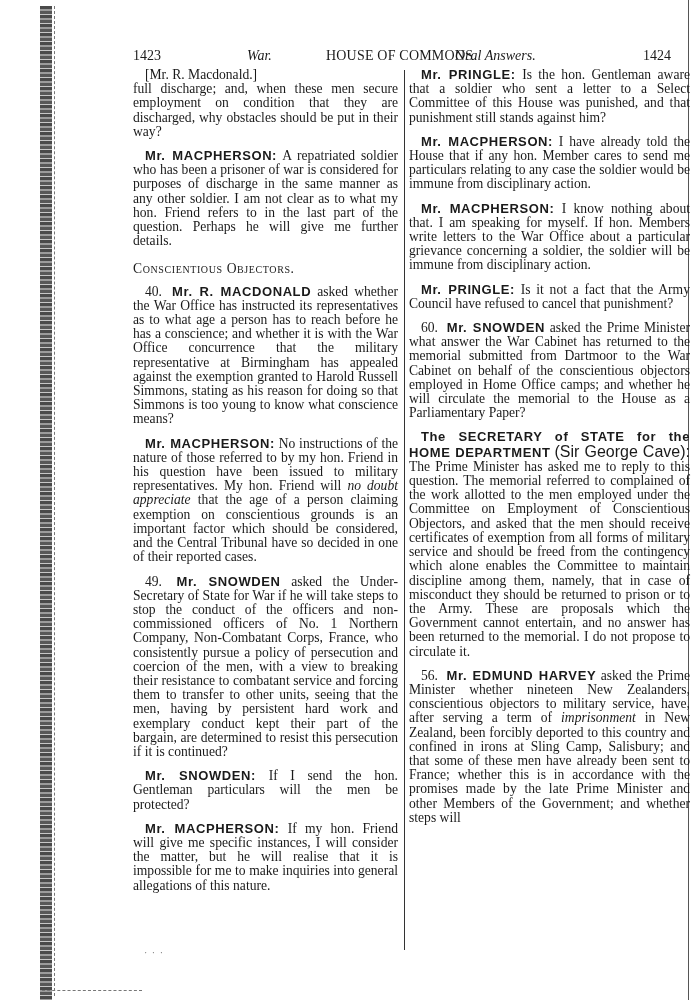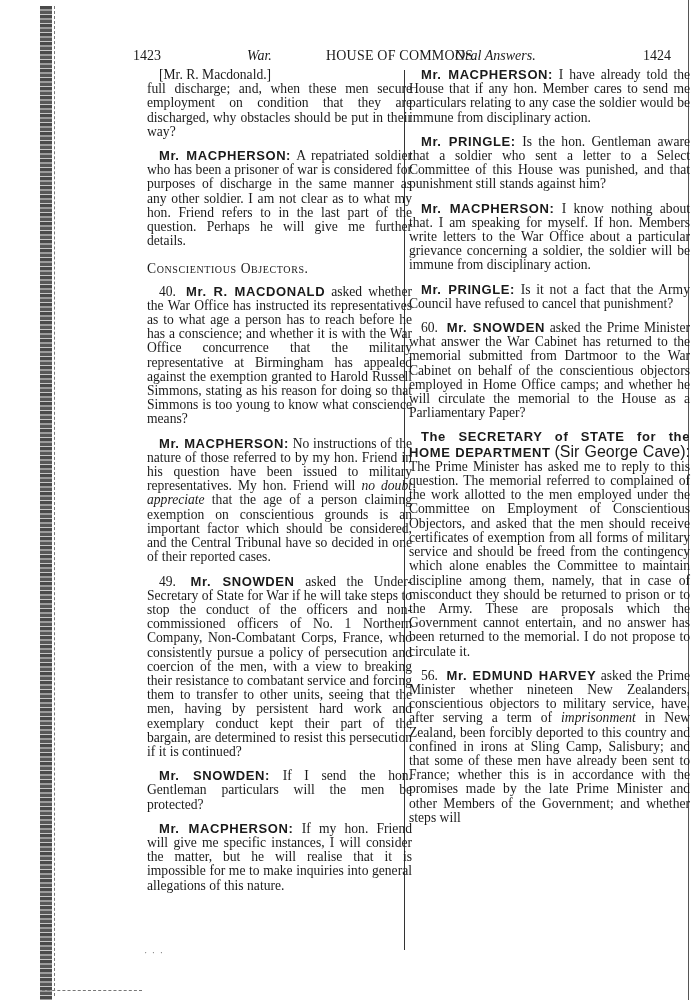--- a/index.html
+++ b/index.html
@@ -20,7 +20,7 @@
   .hdr-right { left: 322px; font-style: italic; }
   .pn-right { right: 10px; }
   .col { position: absolute; top: 68px; width: 265px; font-size: 13.6px; line-height: 14.2px; }
-  .col-left { left: 147px; }
+  .col-left { left: 133px; }
   .col-right { left: 405px; width: 285px; padding-left: 4px; box-sizing: border-box; }
   .divider { position: absolute; left: 404px; top: 70px; width: 0; height: 880px; border-left: 1px solid #333; }
   .outer-rule { position: absolute; left: 688px; top: 0px; width: 0; height: 1000px; border-left: 1px solid #555; }

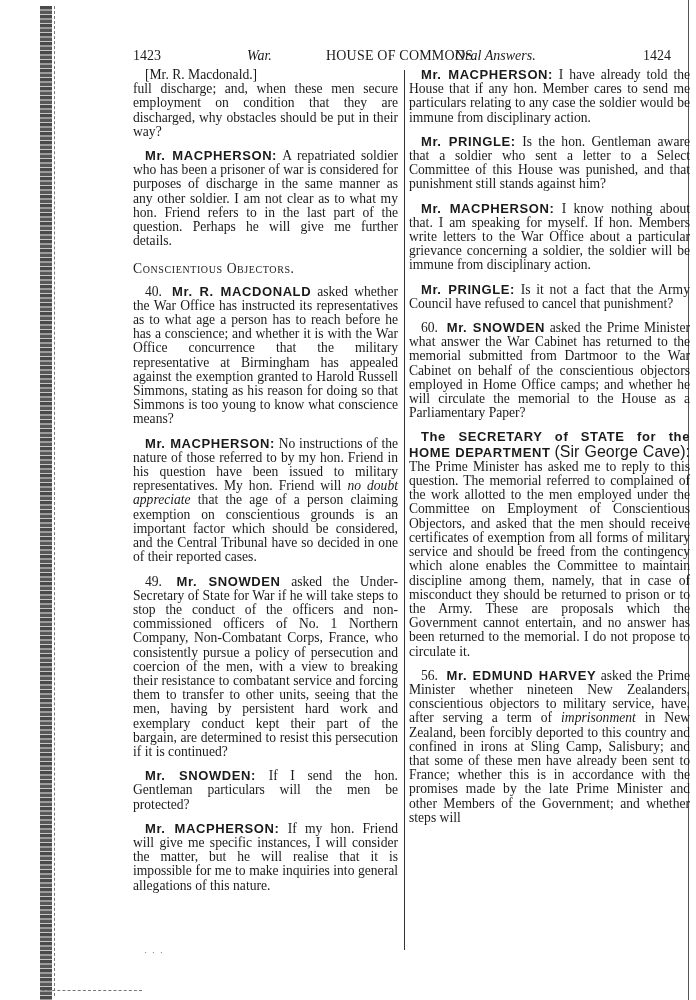--- a/index.html
+++ b/index.html
@@ -94,12 +94,12 @@
 
 <div class="col col-right">
   <p class="indent">
+    <span class="spk">Mr. PRINGLE:</span>
+    <span>Is the hon. Gentleman aware that a soldier who sent a letter to a Select Committee of this House was punished, and that punishment still stands against him?</span>
+  </p>
+  <p class="indent">
     <span class="spk">Mr. MACPHERSON:</span>
     <span>I have already told the House that if any hon. Member cares to send me particulars relating to any case the soldier would be immune from disciplinary action.</span>
-  </p>
-  <p class="indent">
-    <span class="spk">Mr. PRINGLE:</span>
-    <span>Is the hon. Gentleman aware that a soldier who sent a letter to a Select Committee of this House was punished, and that punishment still stands against him?</span>
   </p>
   <p class="indent">
     <span class="spk">Mr. MACPHERSON:</span>

